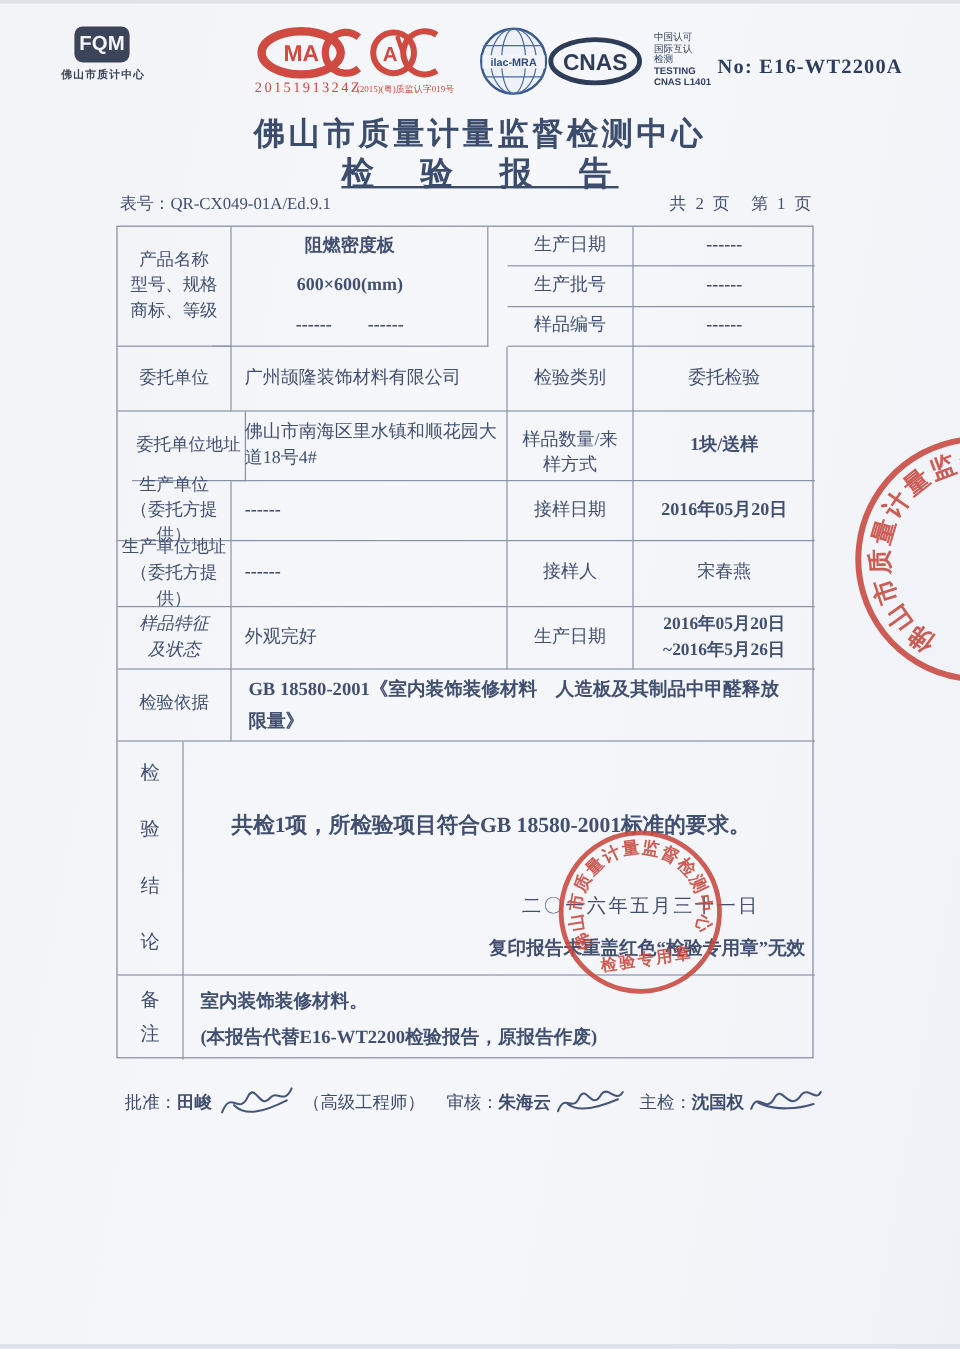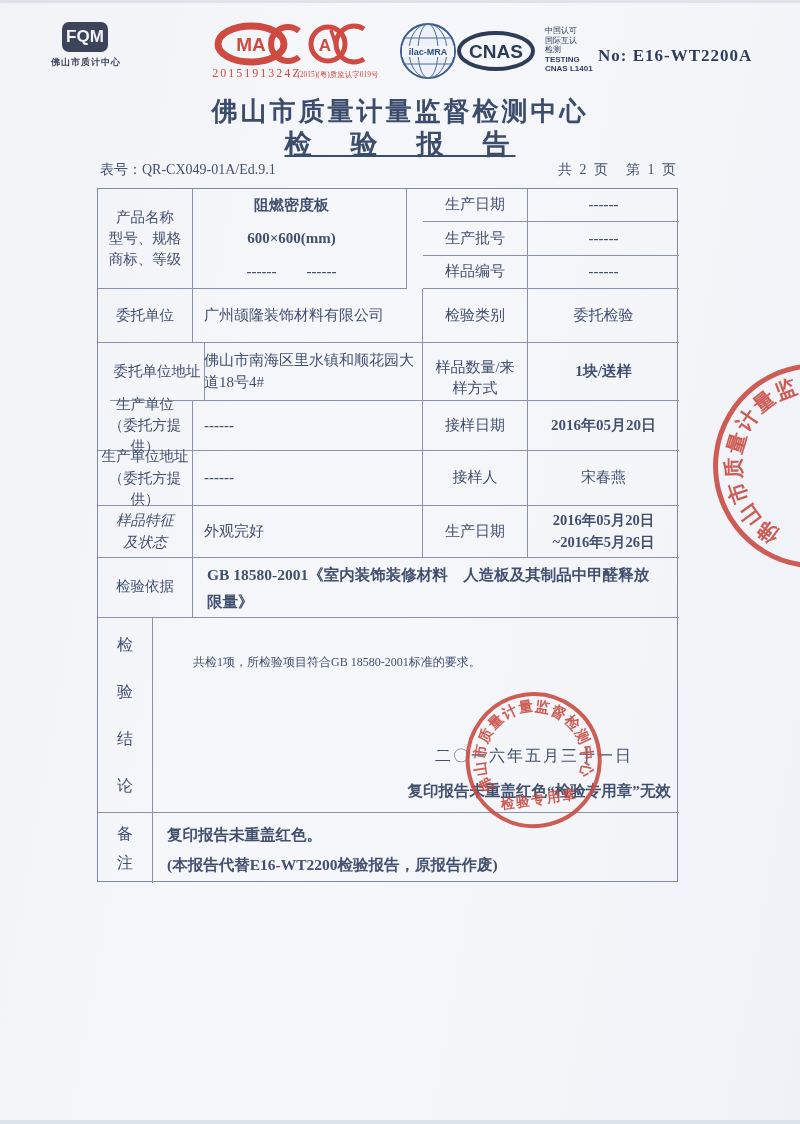--- a/index.html
+++ b/index.html
@@ -37,7 +37,7 @@
   .lblcol{font-size:14.5px;text-align:center;}
   .vert{font-size:16px;font-weight:normal;text-align:center;}
   .concl{display:block;position:relative;}
-  .concl .c-text{position:absolute;left:40px;top:36px;font-size:12px;font-weight:normal;}
+  .concl .c-text{position:absolute;left:40px;top:56px;font-size:18px;font-weight:bold;}
   .concl .c-date{position:absolute;right:46px;top:126px;font-size:16px;letter-spacing:2px;margin-left:40px;}
   .concl .c-notice{position:absolute;right:8px;top:162px;font-size:15.5px;font-weight:bold;}
   .remark{display:block;padding:7px 10px 0 14px;font-size:15.5px;font-weight:bold;line-height:30px;text-align:left;}

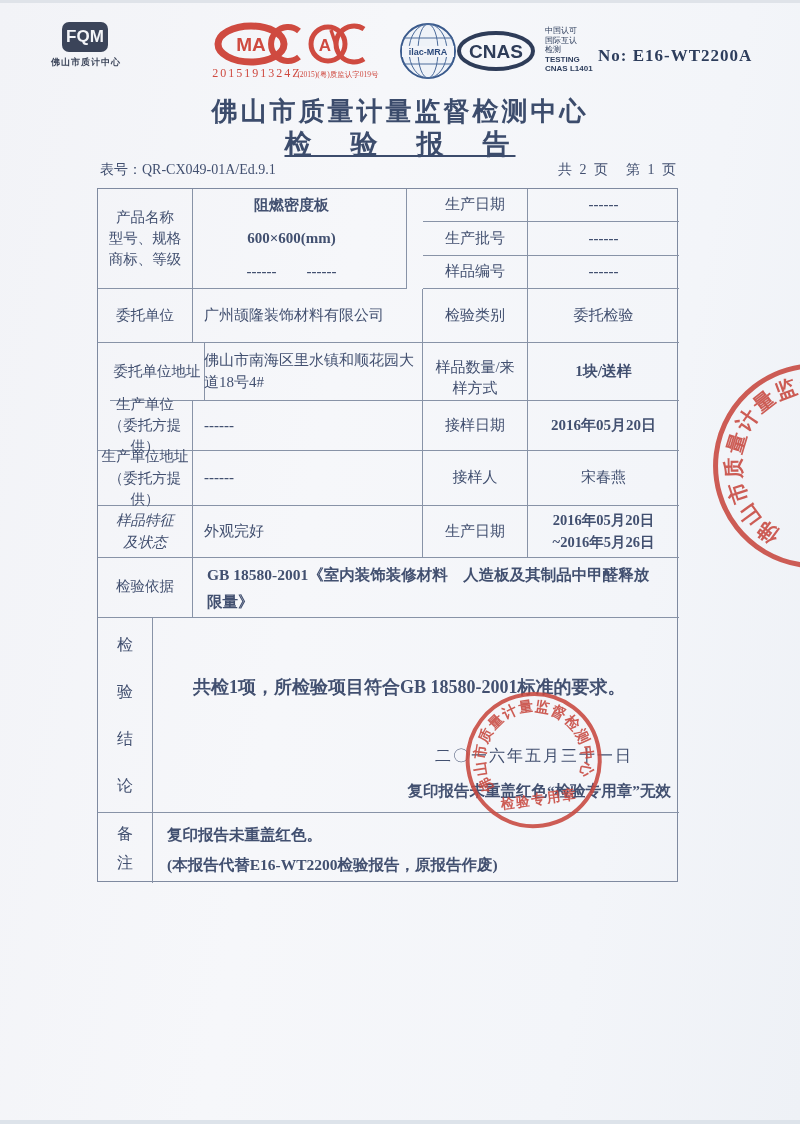--- a/index.html
+++ b/index.html
@@ -238,7 +238,7 @@
 注</span>
     </div>
     <div class="cell nr nb remark" style="left:55px;top:624px;width:526px;height:70px;">
-      <div>复印报告未重盖红色。</div>
+      <div>室内装饰装修材料。</div>
       <div>(本报告代替E16-WT2200检验报告，原报告作废)</div>
     </div>
   </div>

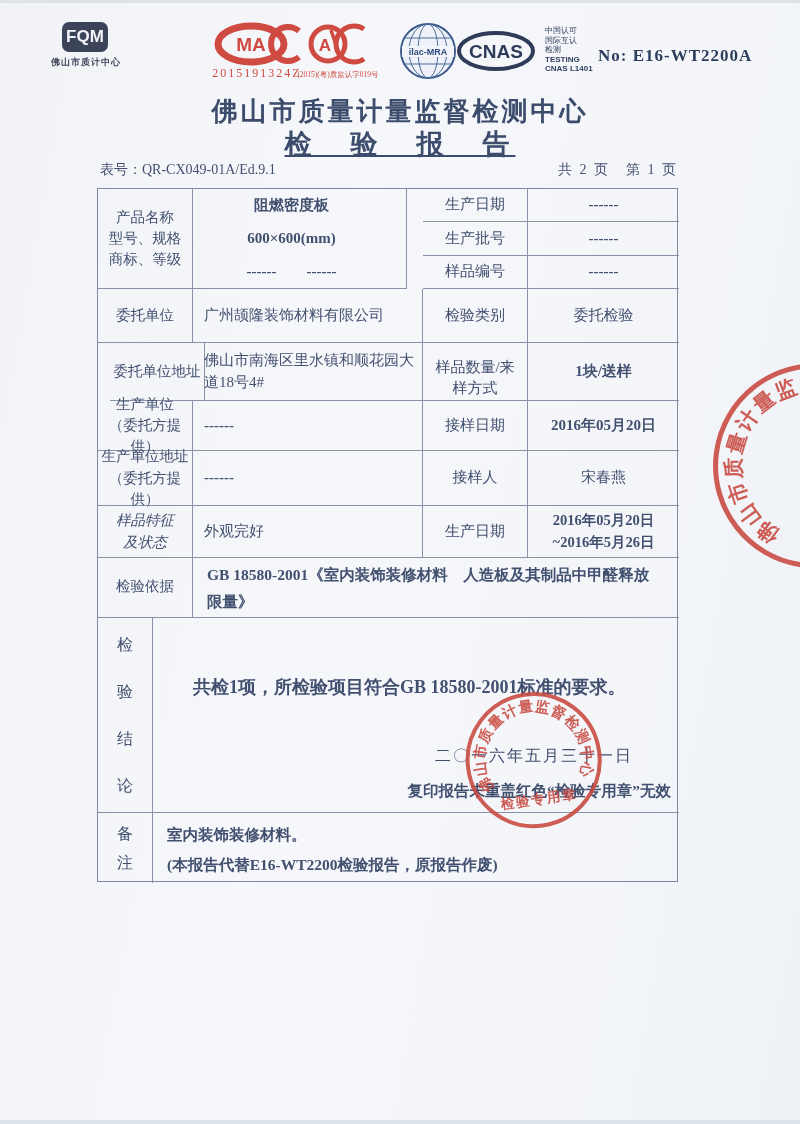--- a/index.html
+++ b/index.html
@@ -265,6 +265,30 @@
     </svg>
   </div>
 
+  <div class="footer">
+    <span>批准：</span>
+    <span class="name">田峻</span>
+    <span class="sig">
+      <svg width="68" height="34" viewBox="0 0 68 34">
+        <path d="M6 26 C14 6 20 30 28 12 C34 2 38 24 46 14 C52 7 58 20 64 6 M16 20 C26 30 42 25 60 16" fill="none" stroke="#45567c" stroke-width="1.7" stroke-linecap="round"></path>
+      </svg>
+    </span>
+    <span style="margin:0 10px 0 6px;">（高级工程师）</span>
+    <span style="margin-left:8px;">审核：</span>
+    <span class="name">朱海云</span>
+    <span class="sig">
+      <svg width="62" height="32" viewBox="0 0 62 32">
+        <path d="M4 24 C10 8 16 26 22 12 C28 2 32 24 40 10 C46 2 52 18 58 8 M12 18 C22 26 40 20 54 14" fill="none" stroke="#45567c" stroke-width="1.7" stroke-linecap="round"></path>
+      </svg>
+    </span>
+    <span style="margin-left:10px;">主检：</span>
+    <span class="name">沈国权</span>
+    <span class="sig">
+      <svg width="64" height="32" viewBox="0 0 64 32">
+        <path d="M4 22 C10 6 16 28 24 12 C30 2 36 26 46 10 C52 4 58 16 62 8 M10 17 C24 24 44 22 56 18" fill="none" stroke="#45567c" stroke-width="1.7" stroke-linecap="round"></path>
+      </svg>
+    </span>
+  </div>
 
 </div>
 

